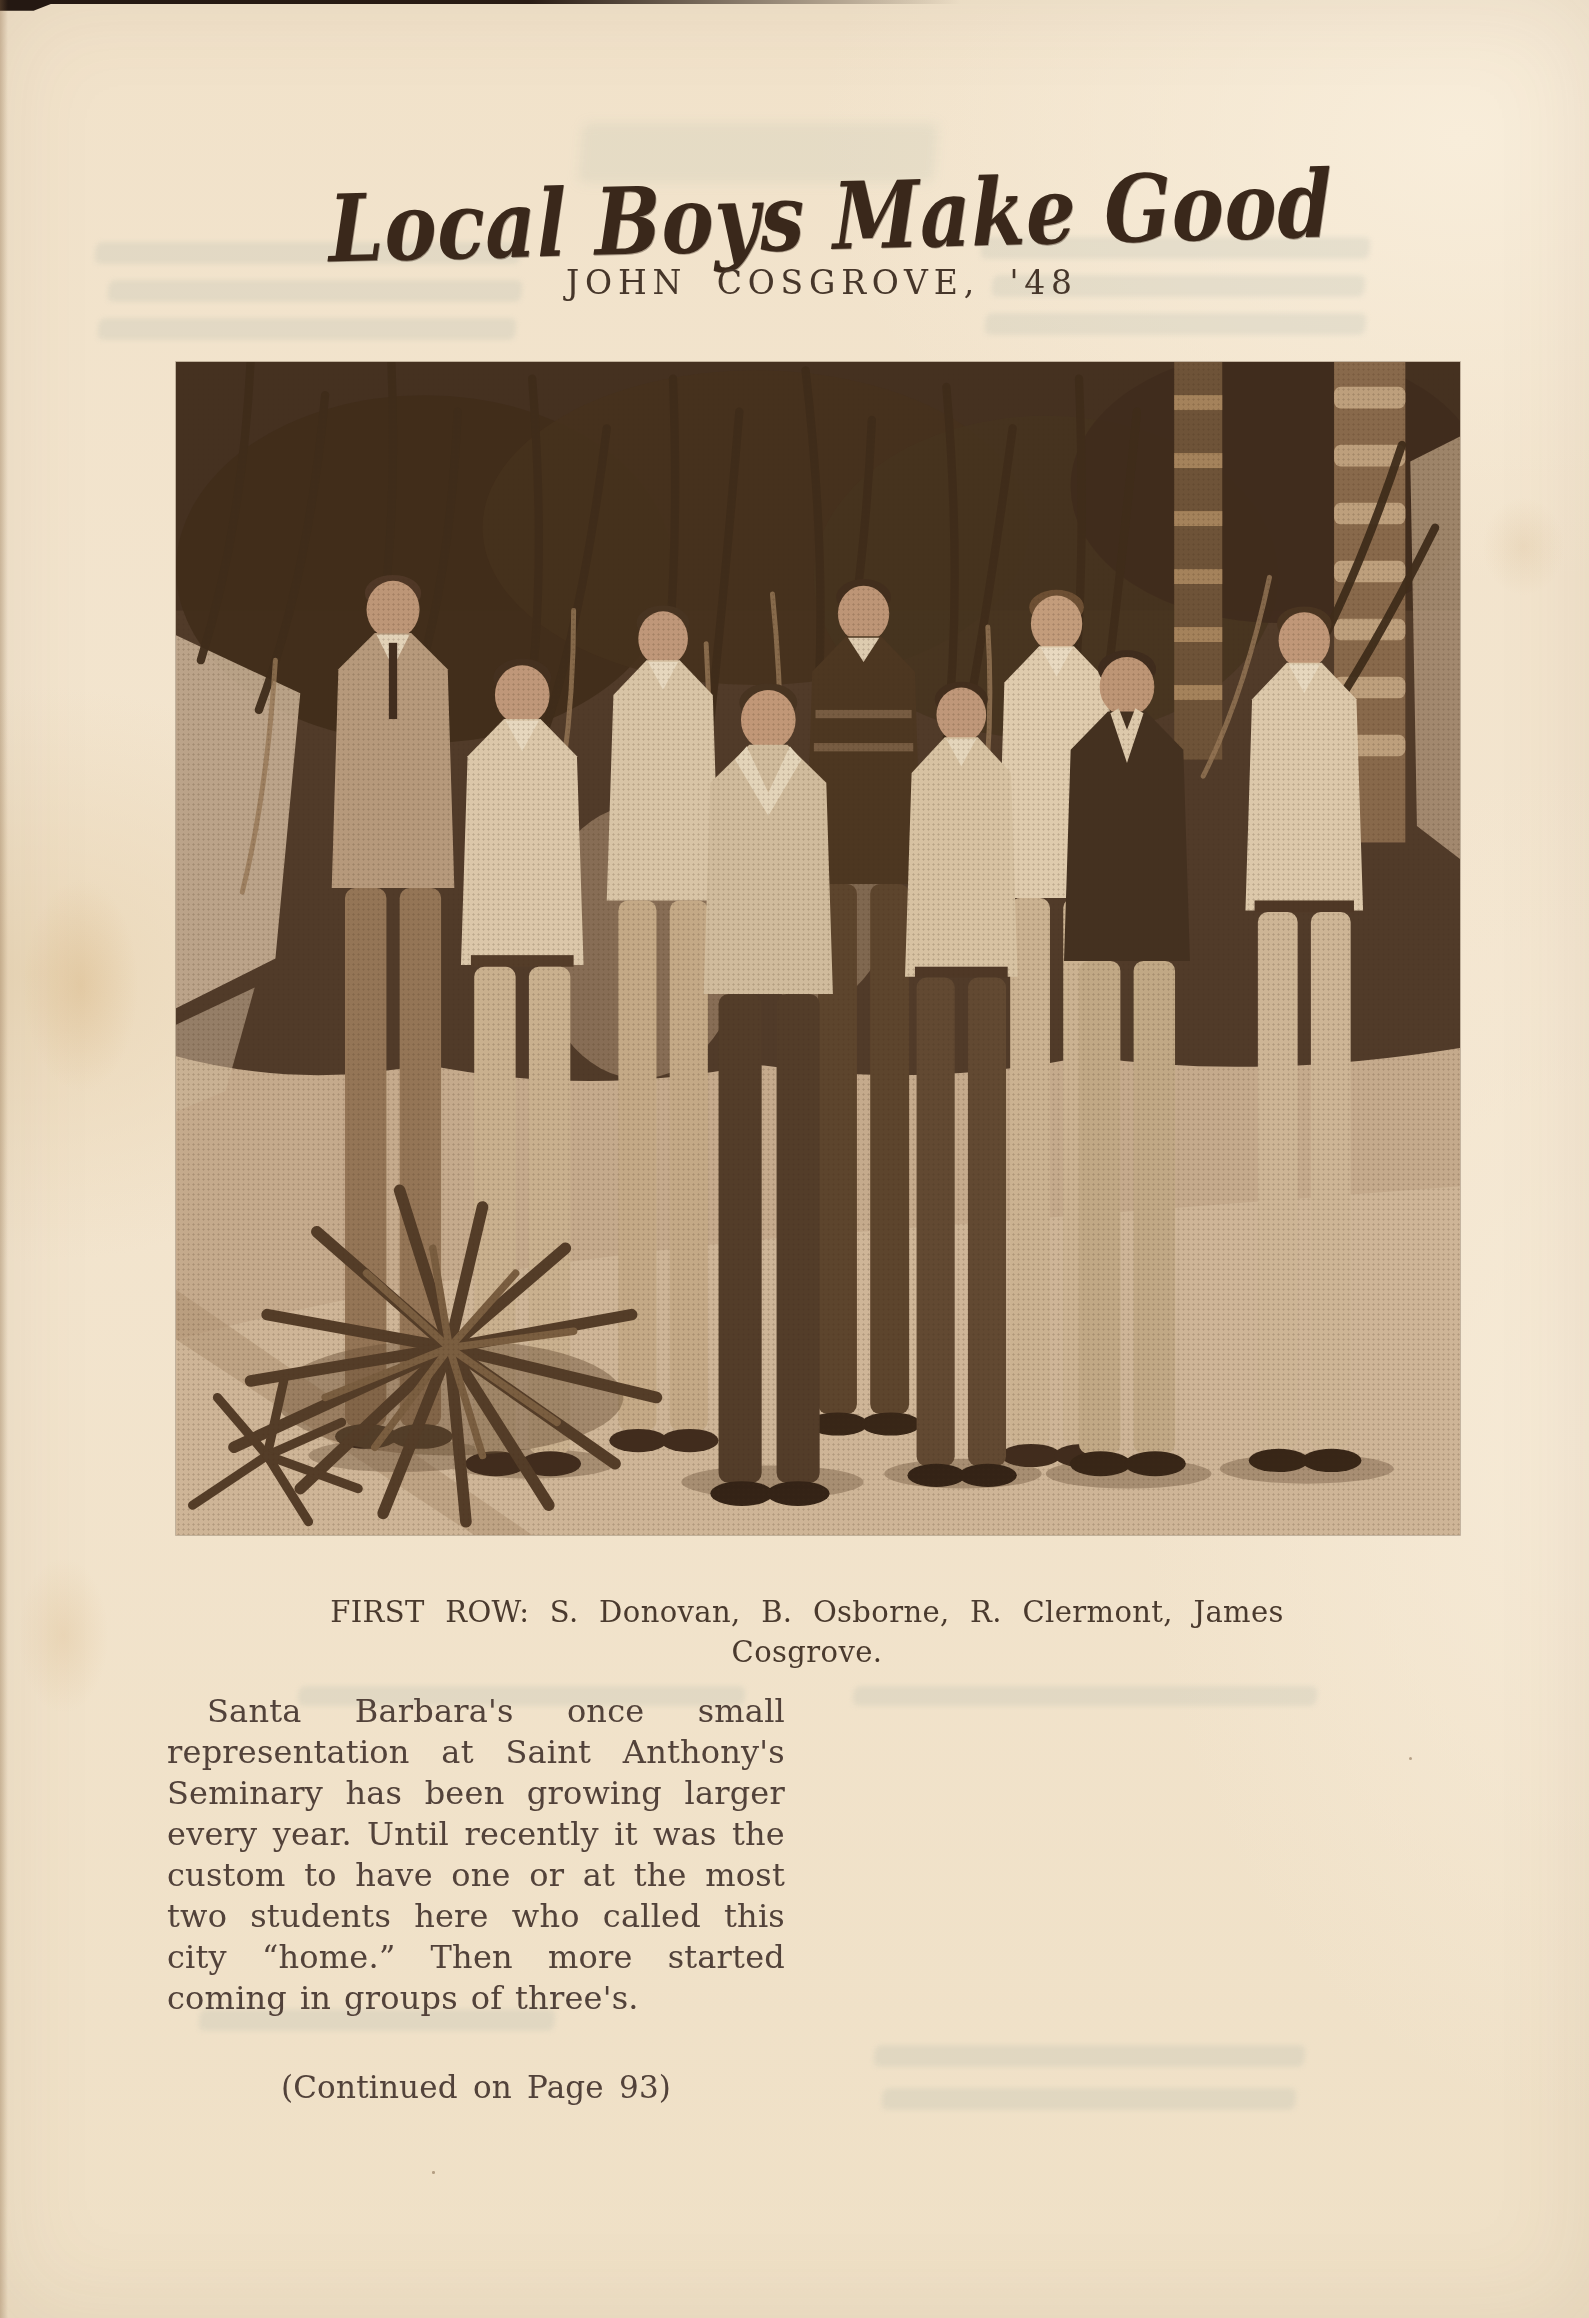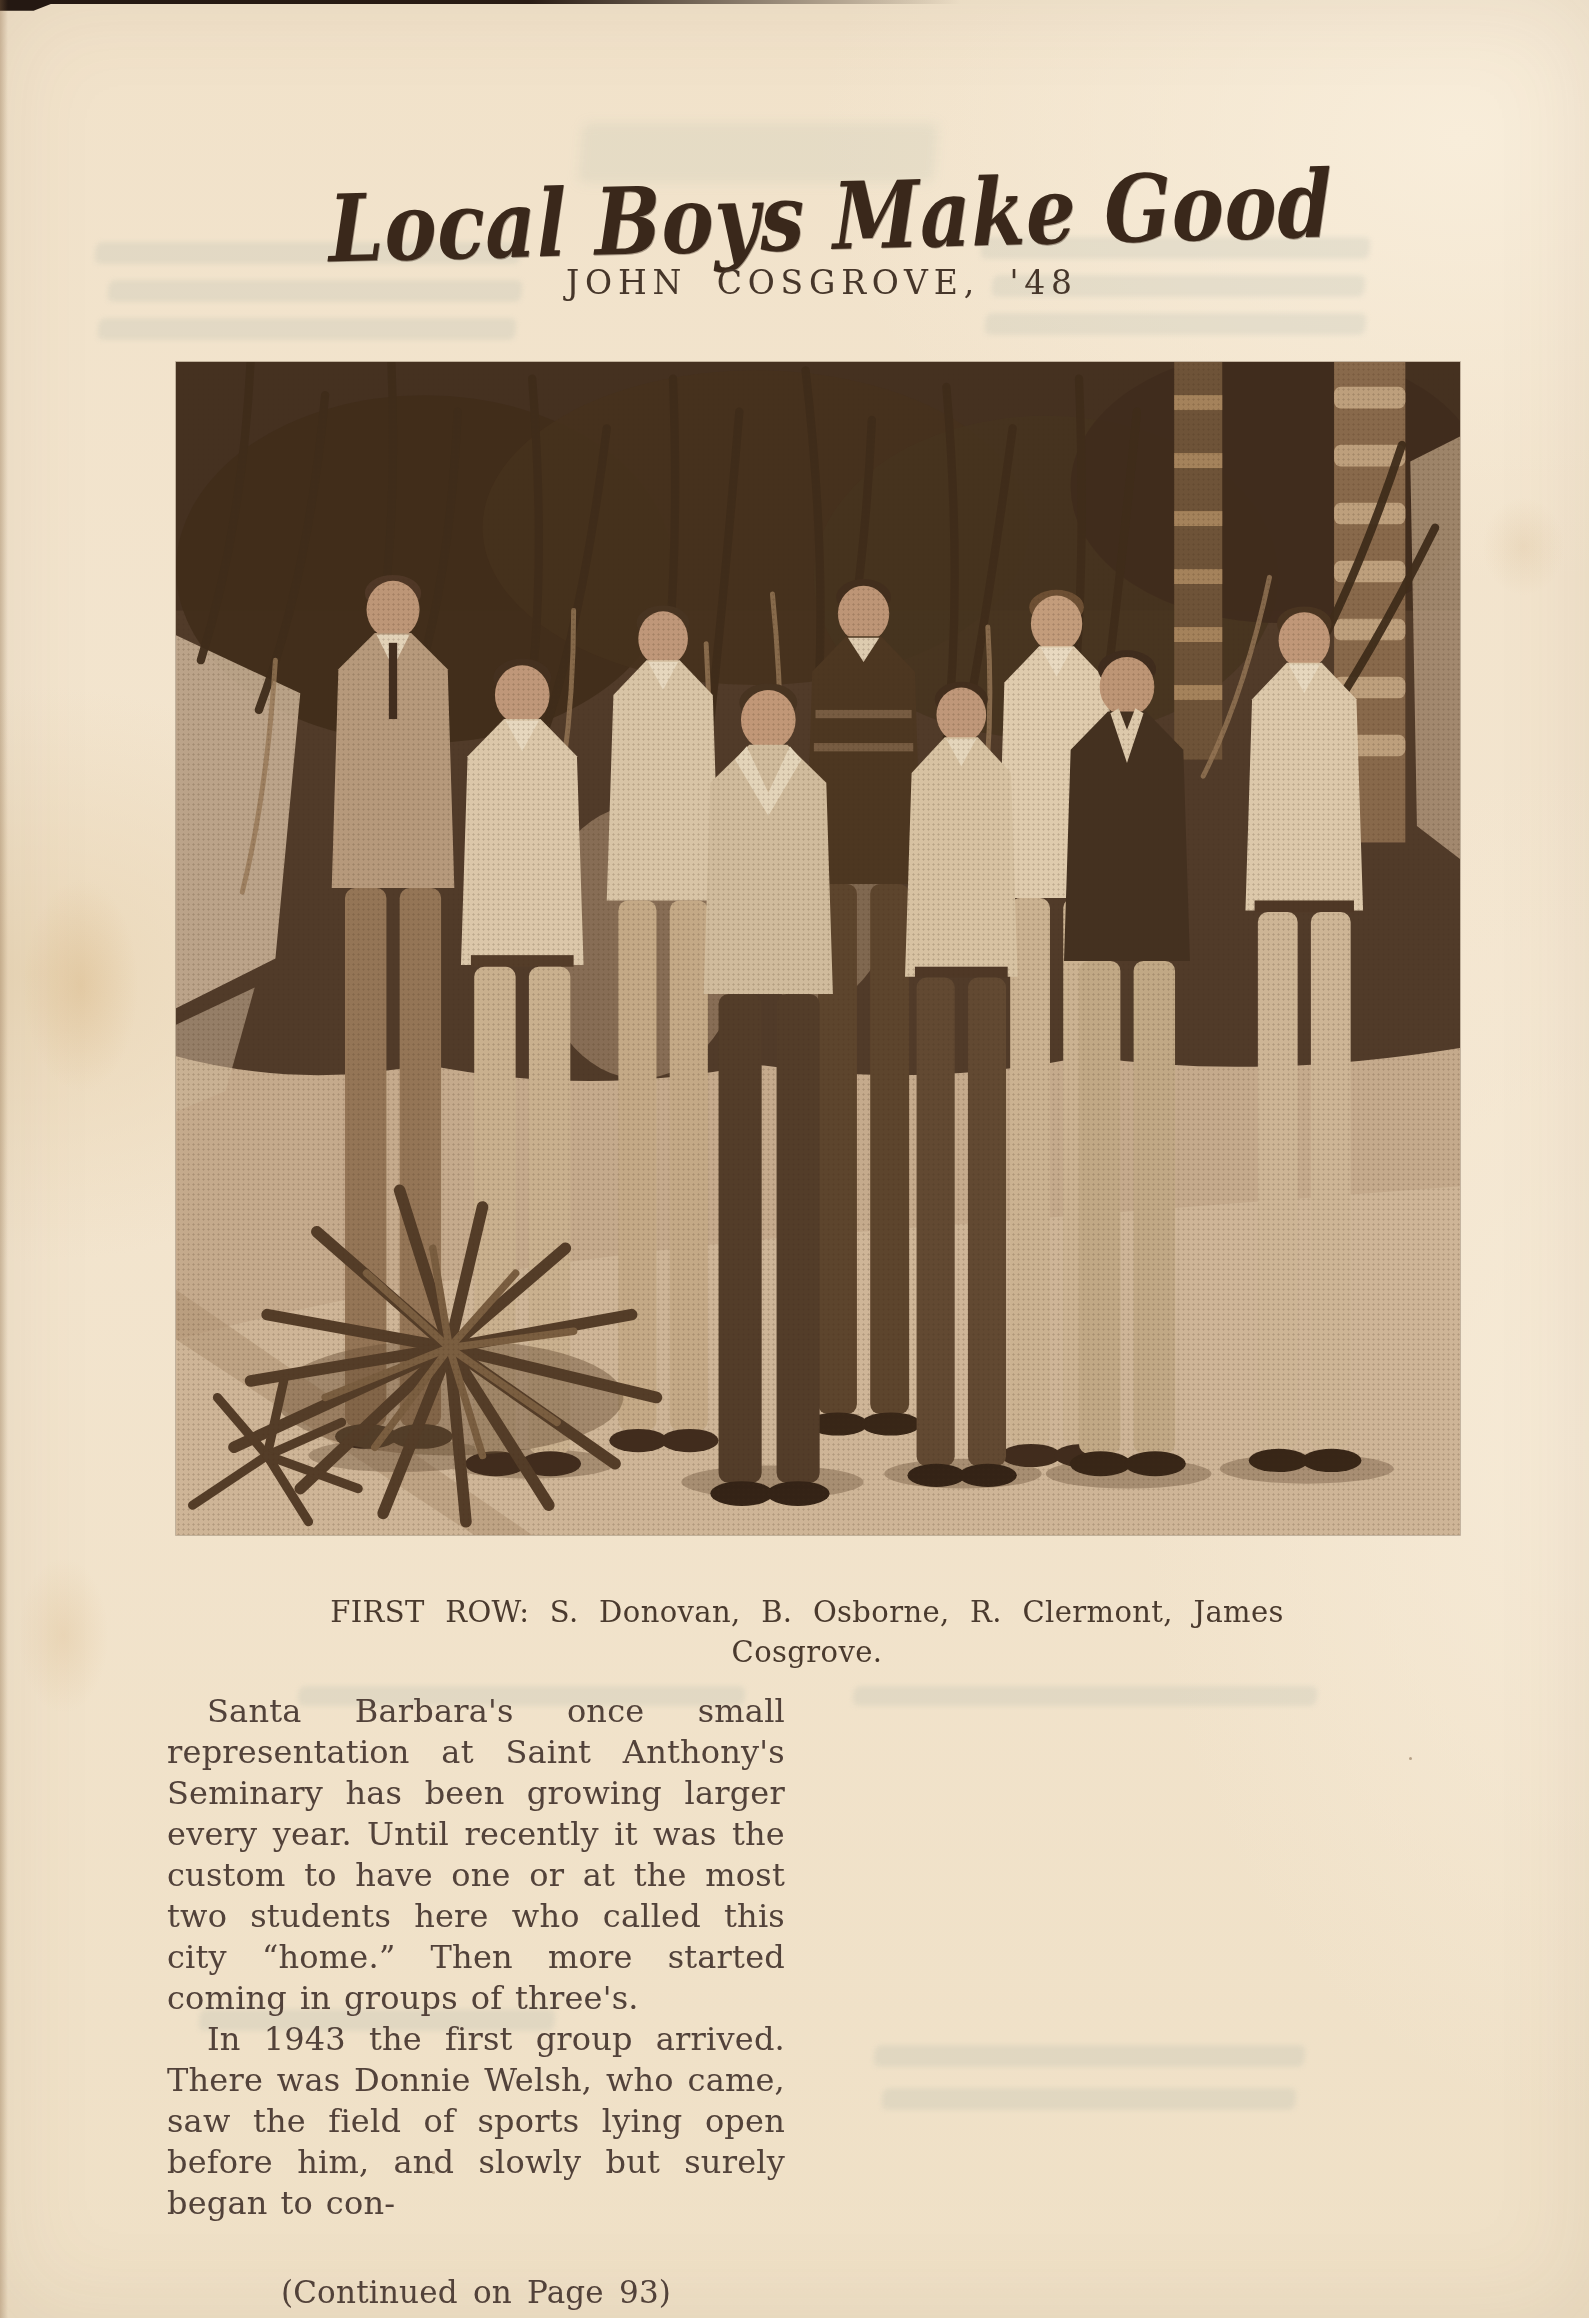--- a/index.html
+++ b/index.html
@@ -333,7 +333,6 @@
   <div class="columns">
     <div class="col">
       <p class="indent">Santa Barbara's once small representation at Saint Anthony's Seminary has been growing larger every year. Until recently it was the custom to have one or at the most two students here who called this city “home.” Then more started coming in groups of three's.</p>
-      <p class="indent">In 1943 the first group arrived. There was Donnie Welsh, who came, saw the field of sports lying open before him, and slowly but surely began to con-</p>
     </div>
     <div class="col">
       <p class="continued">(Continued on Page 93)</p>

